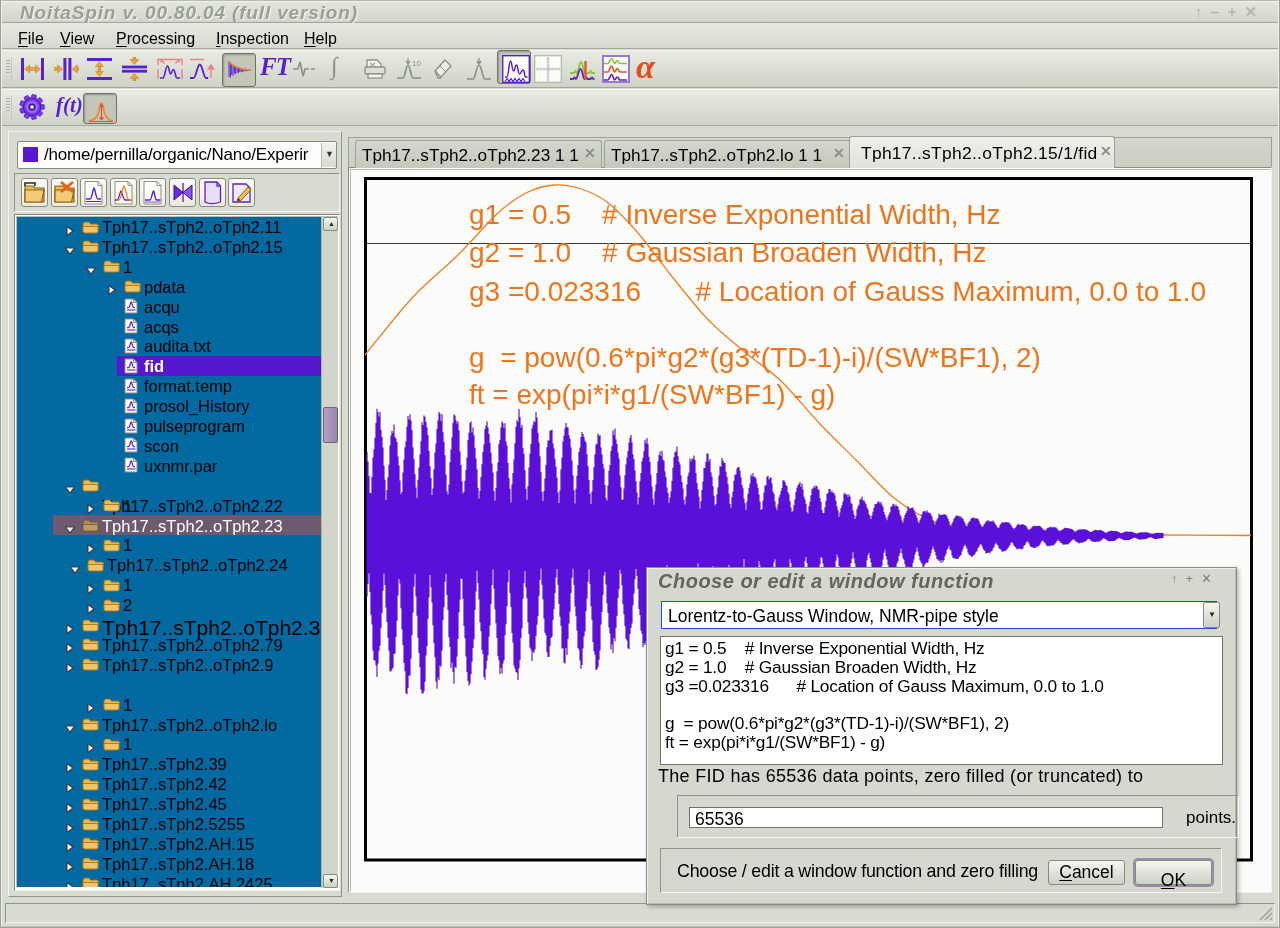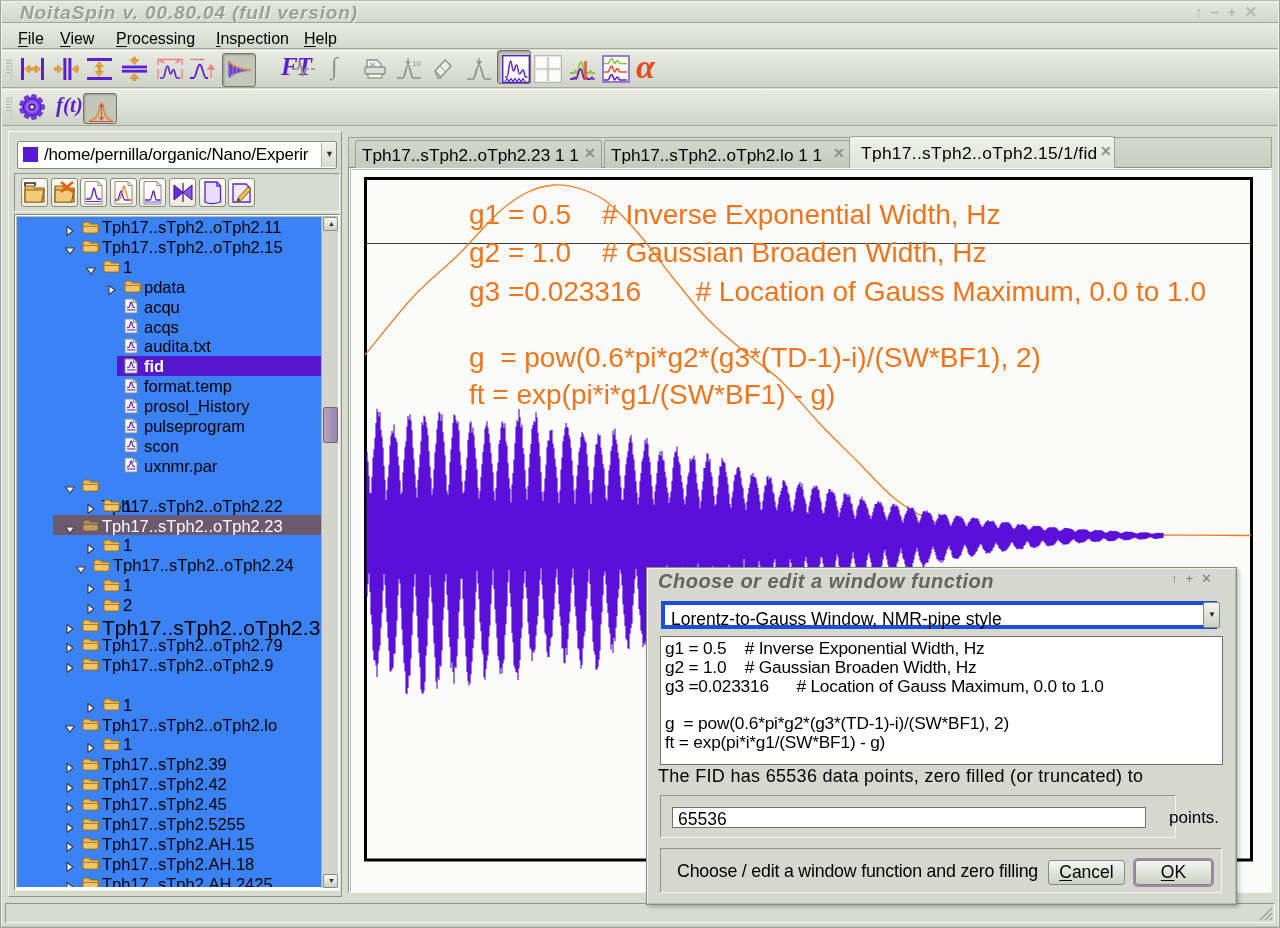--- a/index.html
+++ b/index.html
@@ -102,7 +102,7 @@
           <path d="M2 3.5 q7 8 22 8.5" stroke="#ef8c2a" stroke-width="1.5" fill="none"></path>
         </svg></div>
     </div>
-<div class="abs" style="left:258px;top:2px;margin-left:21px;"><span style="font-family:'Liberation Serif',serif;font-size:25px;font-style:italic;font-weight:bold;color:#5a1fd0;letter-spacing:-1px;">FT</span></div>
+<div class="abs" style="left:258px;top:2px;"><span style="font-family:'Liberation Serif',serif;font-size:25px;font-style:italic;font-weight:bold;color:#5a1fd0;letter-spacing:-1px;">FT</span></div>
 <div class="abs" style="left:290px;top:6px;"><svg width="24" height="24" style="" viewBox="0 0 24 24">
         <path d="M1 12 h5 l2 -7 3 14 2 -7 h4 m2 0 h4" stroke="#8a9086" stroke-width="1.6" fill="none"></path>
       </svg></div>

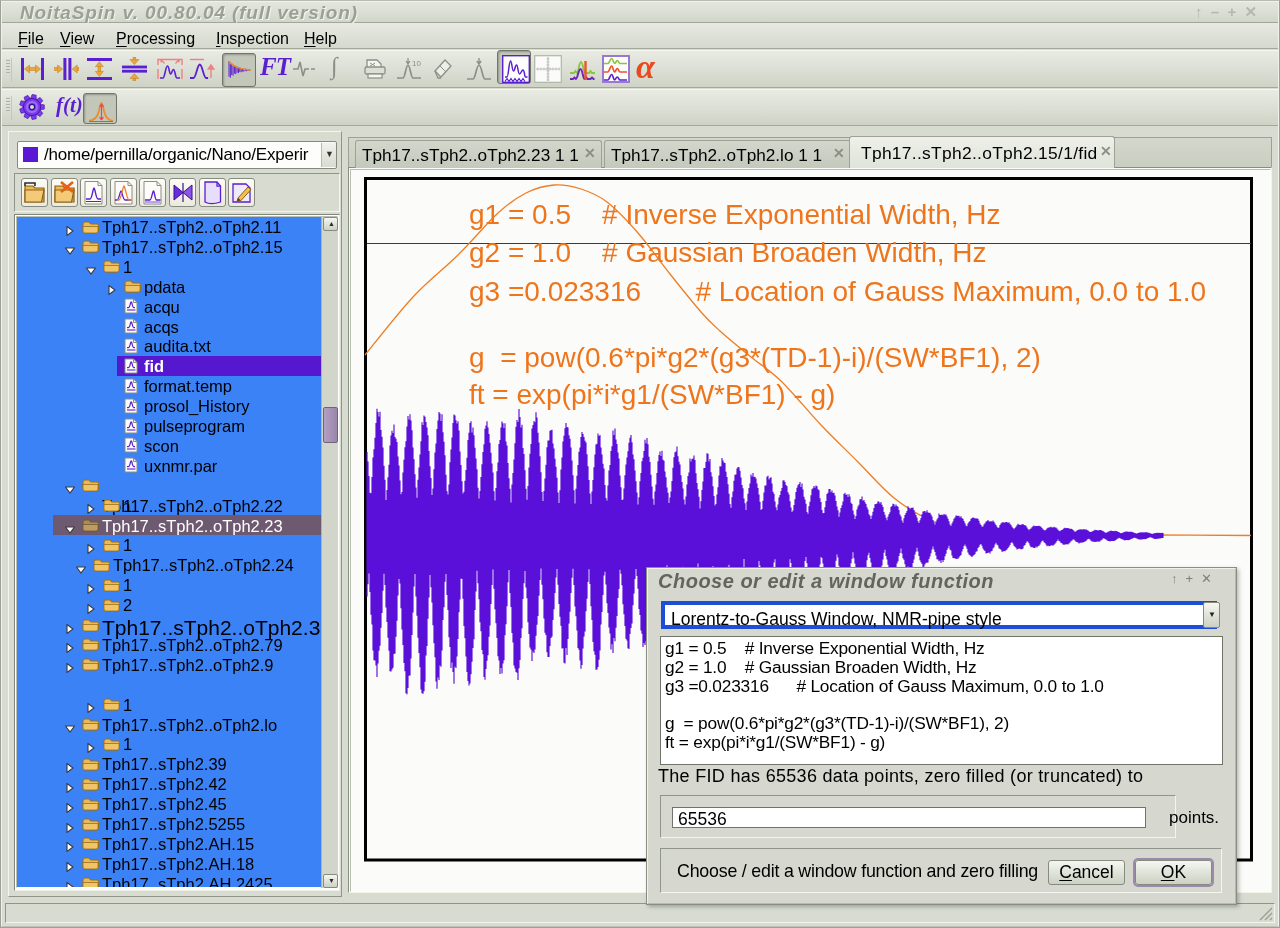--- a/index.html
+++ b/index.html
@@ -275,7 +275,7 @@
   </div>
 
   <div class="abs" style="left:5px;top:82px;width:326px;height:677px;border:1px solid #80867a;border-bottom-color:#eef0e8;border-right-color:#eef0e8;background:#fff;">
-    <div class="abs" style="left:1px;top:1px;width:322px;height:672px;border:1px solid #b9beb2;border-bottom-color:#fff;border-right-color:#fff;background:#3b82f6;overflow:hidden;">
+    <div class="abs" style="left:1px;top:1px;width:322px;height:672px;border:1px solid #b9beb2;border-bottom-color:#fff;border-right-color:#fff;background:#0369a1;overflow:hidden;">
 <div class="abs" style="left:0;top:-0.5px;width:322px;height:20px;">
           <div class="abs" style="left:48px;top:5px;"><svg width="9" height="10" style="" viewBox="0 0 9 10">
               <path d="M2 0.5 l6 4.5 -6 4.5 z" fill="#fff" stroke="#3a3a3a" stroke-width="1.1"></path>

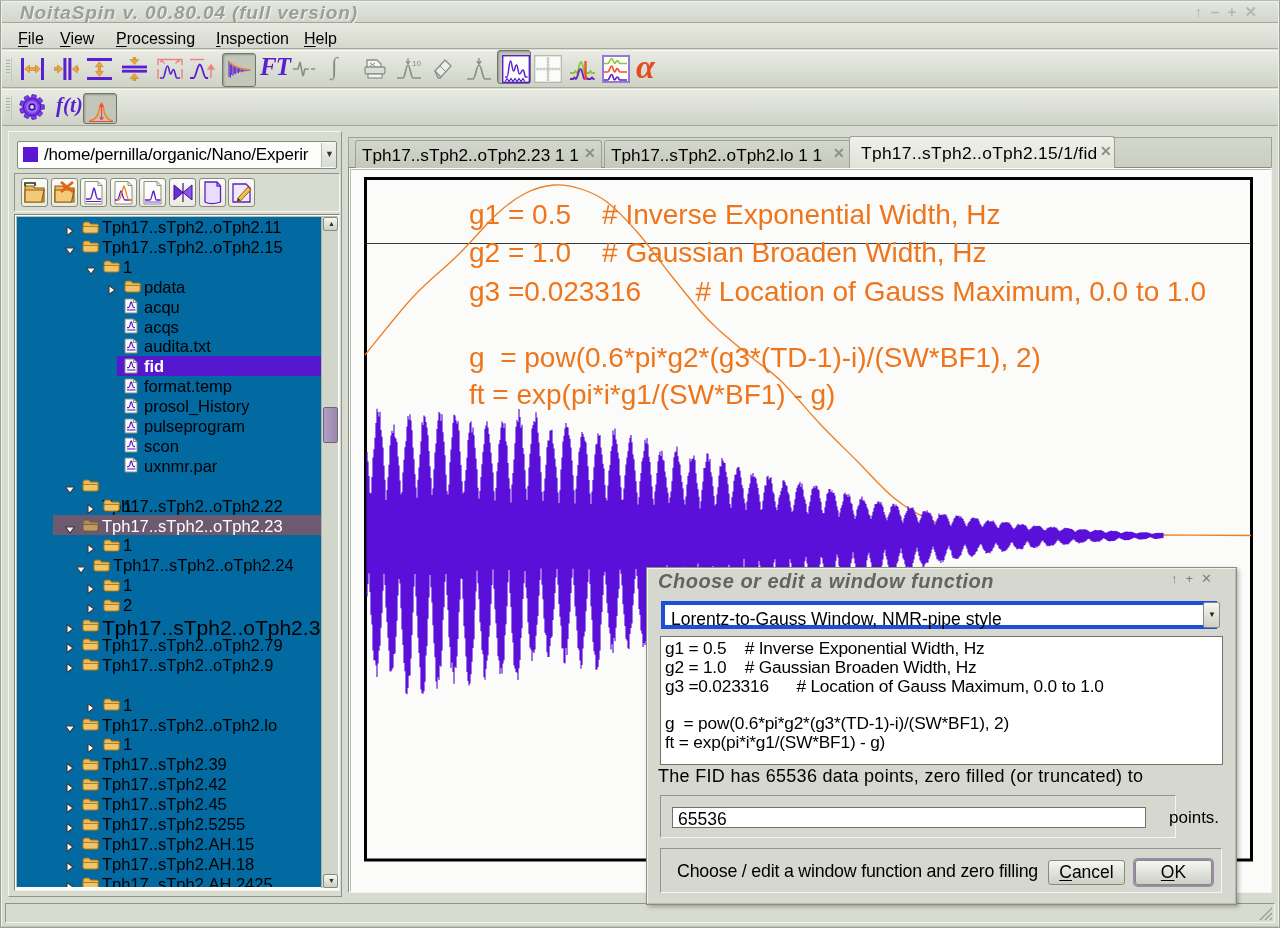--- a/index.html
+++ b/index.html
@@ -439,7 +439,7 @@
             </svg></div>
           <span class="abs" style="left:106px;top:1.5px;font-size:16.5px;color:#000;white-space:nowrap;">1</span>
         </div>
-<div class="abs" style="left:11px;top:337.8px;width:322px;height:20px;">
+<div class="abs" style="left:5px;top:337.8px;width:322px;height:20px;">
           <div class="abs" style="left:48px;top:5px;"><svg width="10" height="9" style="" viewBox="0 0 10 9">
               <path d="M0.5 2 h9 l-4.5 6 z" fill="#fff" stroke="#3a3a3a" stroke-width="1.1"></path>
             </svg></div>

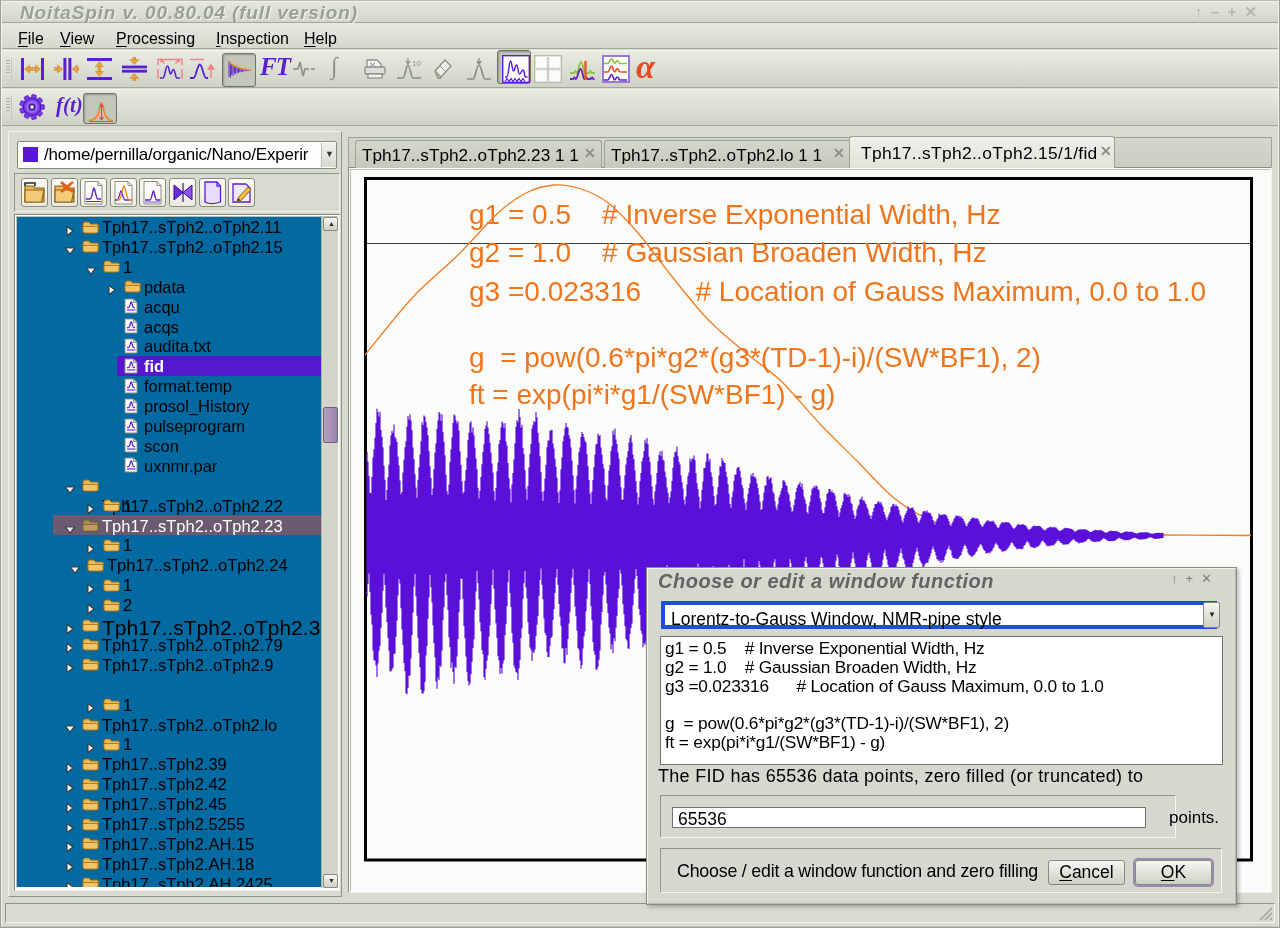--- a/index.html
+++ b/index.html
@@ -658,7 +658,7 @@
   <span class="abs" style="left:11px;top:2px;font-size:20px;font-weight:bold;font-style:italic;color:#63655f;letter-spacing:0.5px;">Choose or edit a window function</span>
   <span class="abs" style="left:524px;top:3px;font-size:13px;color:#7c8276;letter-spacing:8px;">↑+✕</span>
 
-  <div class="abs" style="left:14px;top:33px;width:556px;height:28px;border:4px solid #1d4ed8;background:#fff;">
+  <div class="abs" style="left:14px;top:33px;width:556px;height:28px;border:1px solid #1d4ed8;background:#fff;">
     <span class="abs" style="left:6px;top:4px;font-size:17.5px;">Lorentz-to-Gauss Window, NMR-pipe style</span>
   </div>
   <div class="abs btn" style="left:556px;top:34px;width:17px;height:26px;border-radius:2px;">

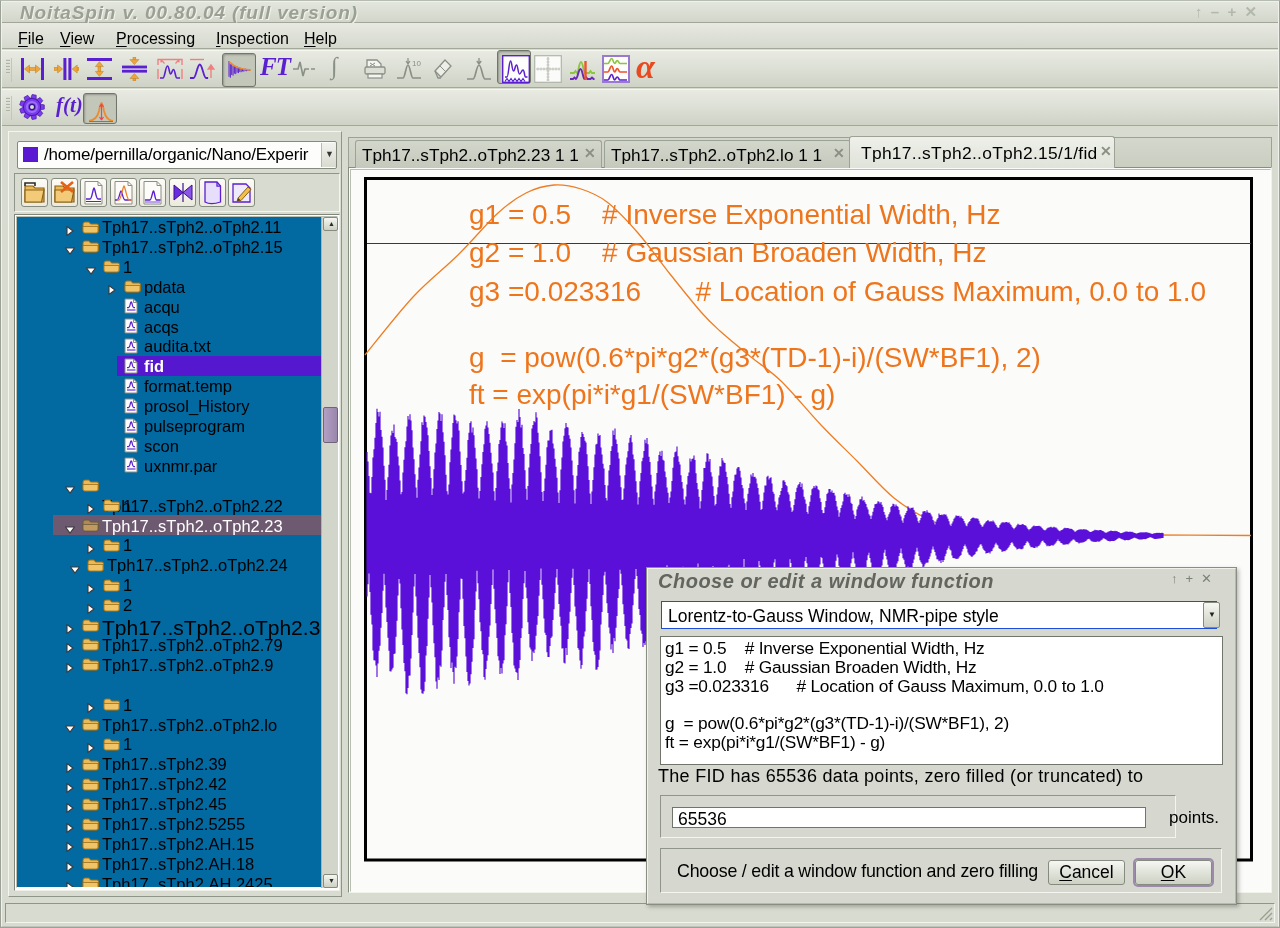--- a/index.html
+++ b/index.html
@@ -673,7 +673,7 @@
 ft = exp(pi*i*g1/(SW*BF1) - g)</div>
   <span class="abs" style="left:11px;top:198px;font-size:18px;letter-spacing:0.3px;">The FID has 65536 data points, zero filled (or truncated) to</span>
 
-  <div class="abs bevel-in" style="left:13px;top:227px;width:516px;height:43px;">
+  <div class="abs bevel-in" style="left:30px;top:227px;width:562px;height:43px;">
     <div class="abs" style="left:11px;top:11px;width:474px;height:21px;border:1px solid #6f756a;background:#fff;">
         <span class="abs" style="left:5px;top:1px;font-size:17.5px;">65536</span>
       </div>

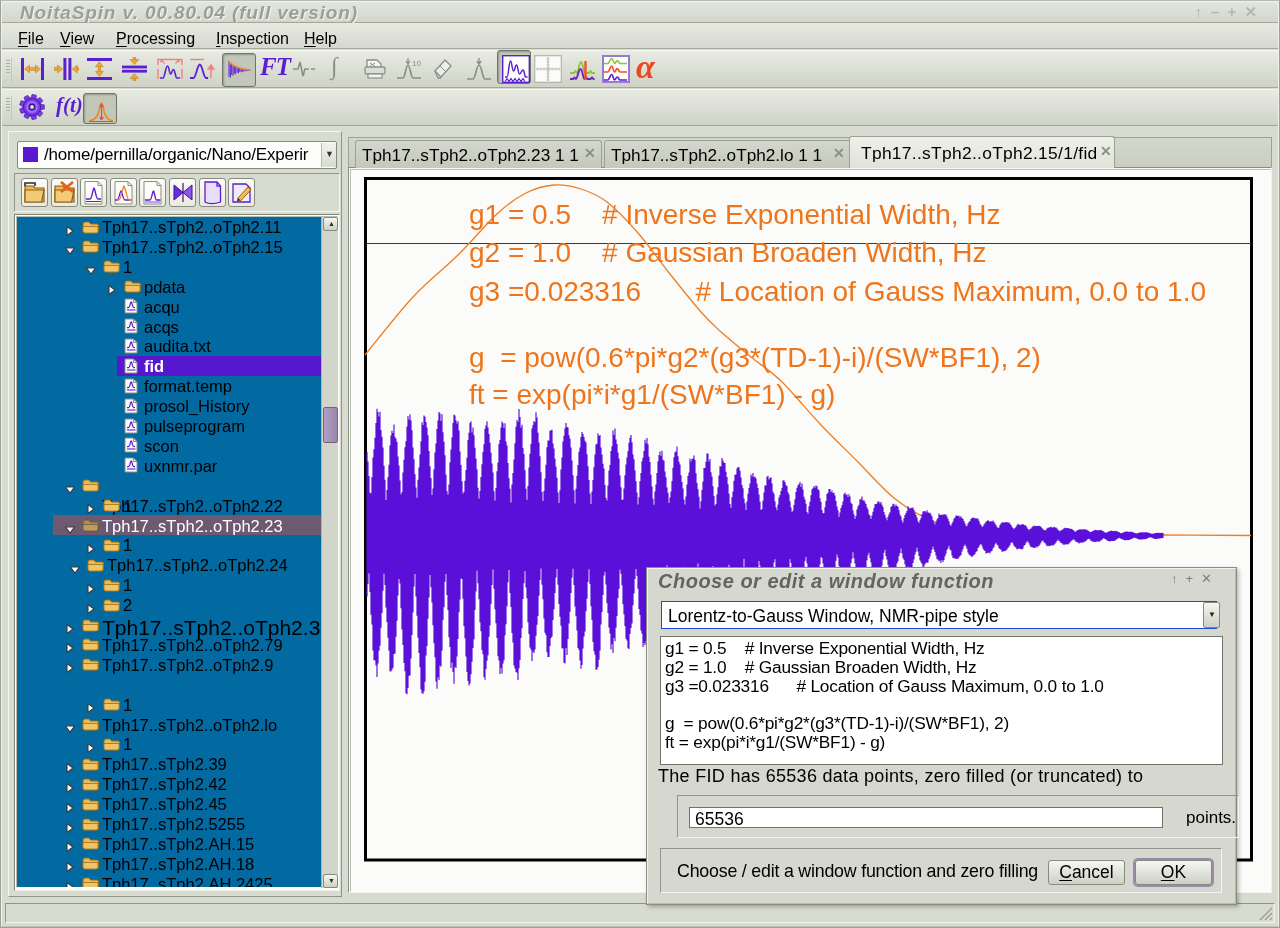--- a/index.html
+++ b/index.html
@@ -683,7 +683,7 @@
   <div class="abs bevel-in" style="left:13px;top:280px;width:562px;height:45px;">
     <span class="abs" style="left:16px;top:12px;font-size:17.8px;letter-spacing:-0.2px;">Choose / edit a window function and zero filling</span>
     <div class="abs btn" style="left:387px;top:11px;width:77px;height:25px;font-size:17.5px;padding-top:1px;"><u>C</u>ancel</div>
-    <div class="abs btn" style="left:474px;top:11px;width:77px;height:25px;font-size:17.5px;padding-top:1px;box-shadow:0 0 0 2px #9c8aab;"><u>O</u>K</div>
+    <div class="abs btn" style="left:474px;top:11px;width:77px;height:25px;font-size:17.5px;padding-top:9px;box-shadow:0 0 0 2px #9c8aab;"><u>O</u>K</div>
   </div>
 </div>
 

